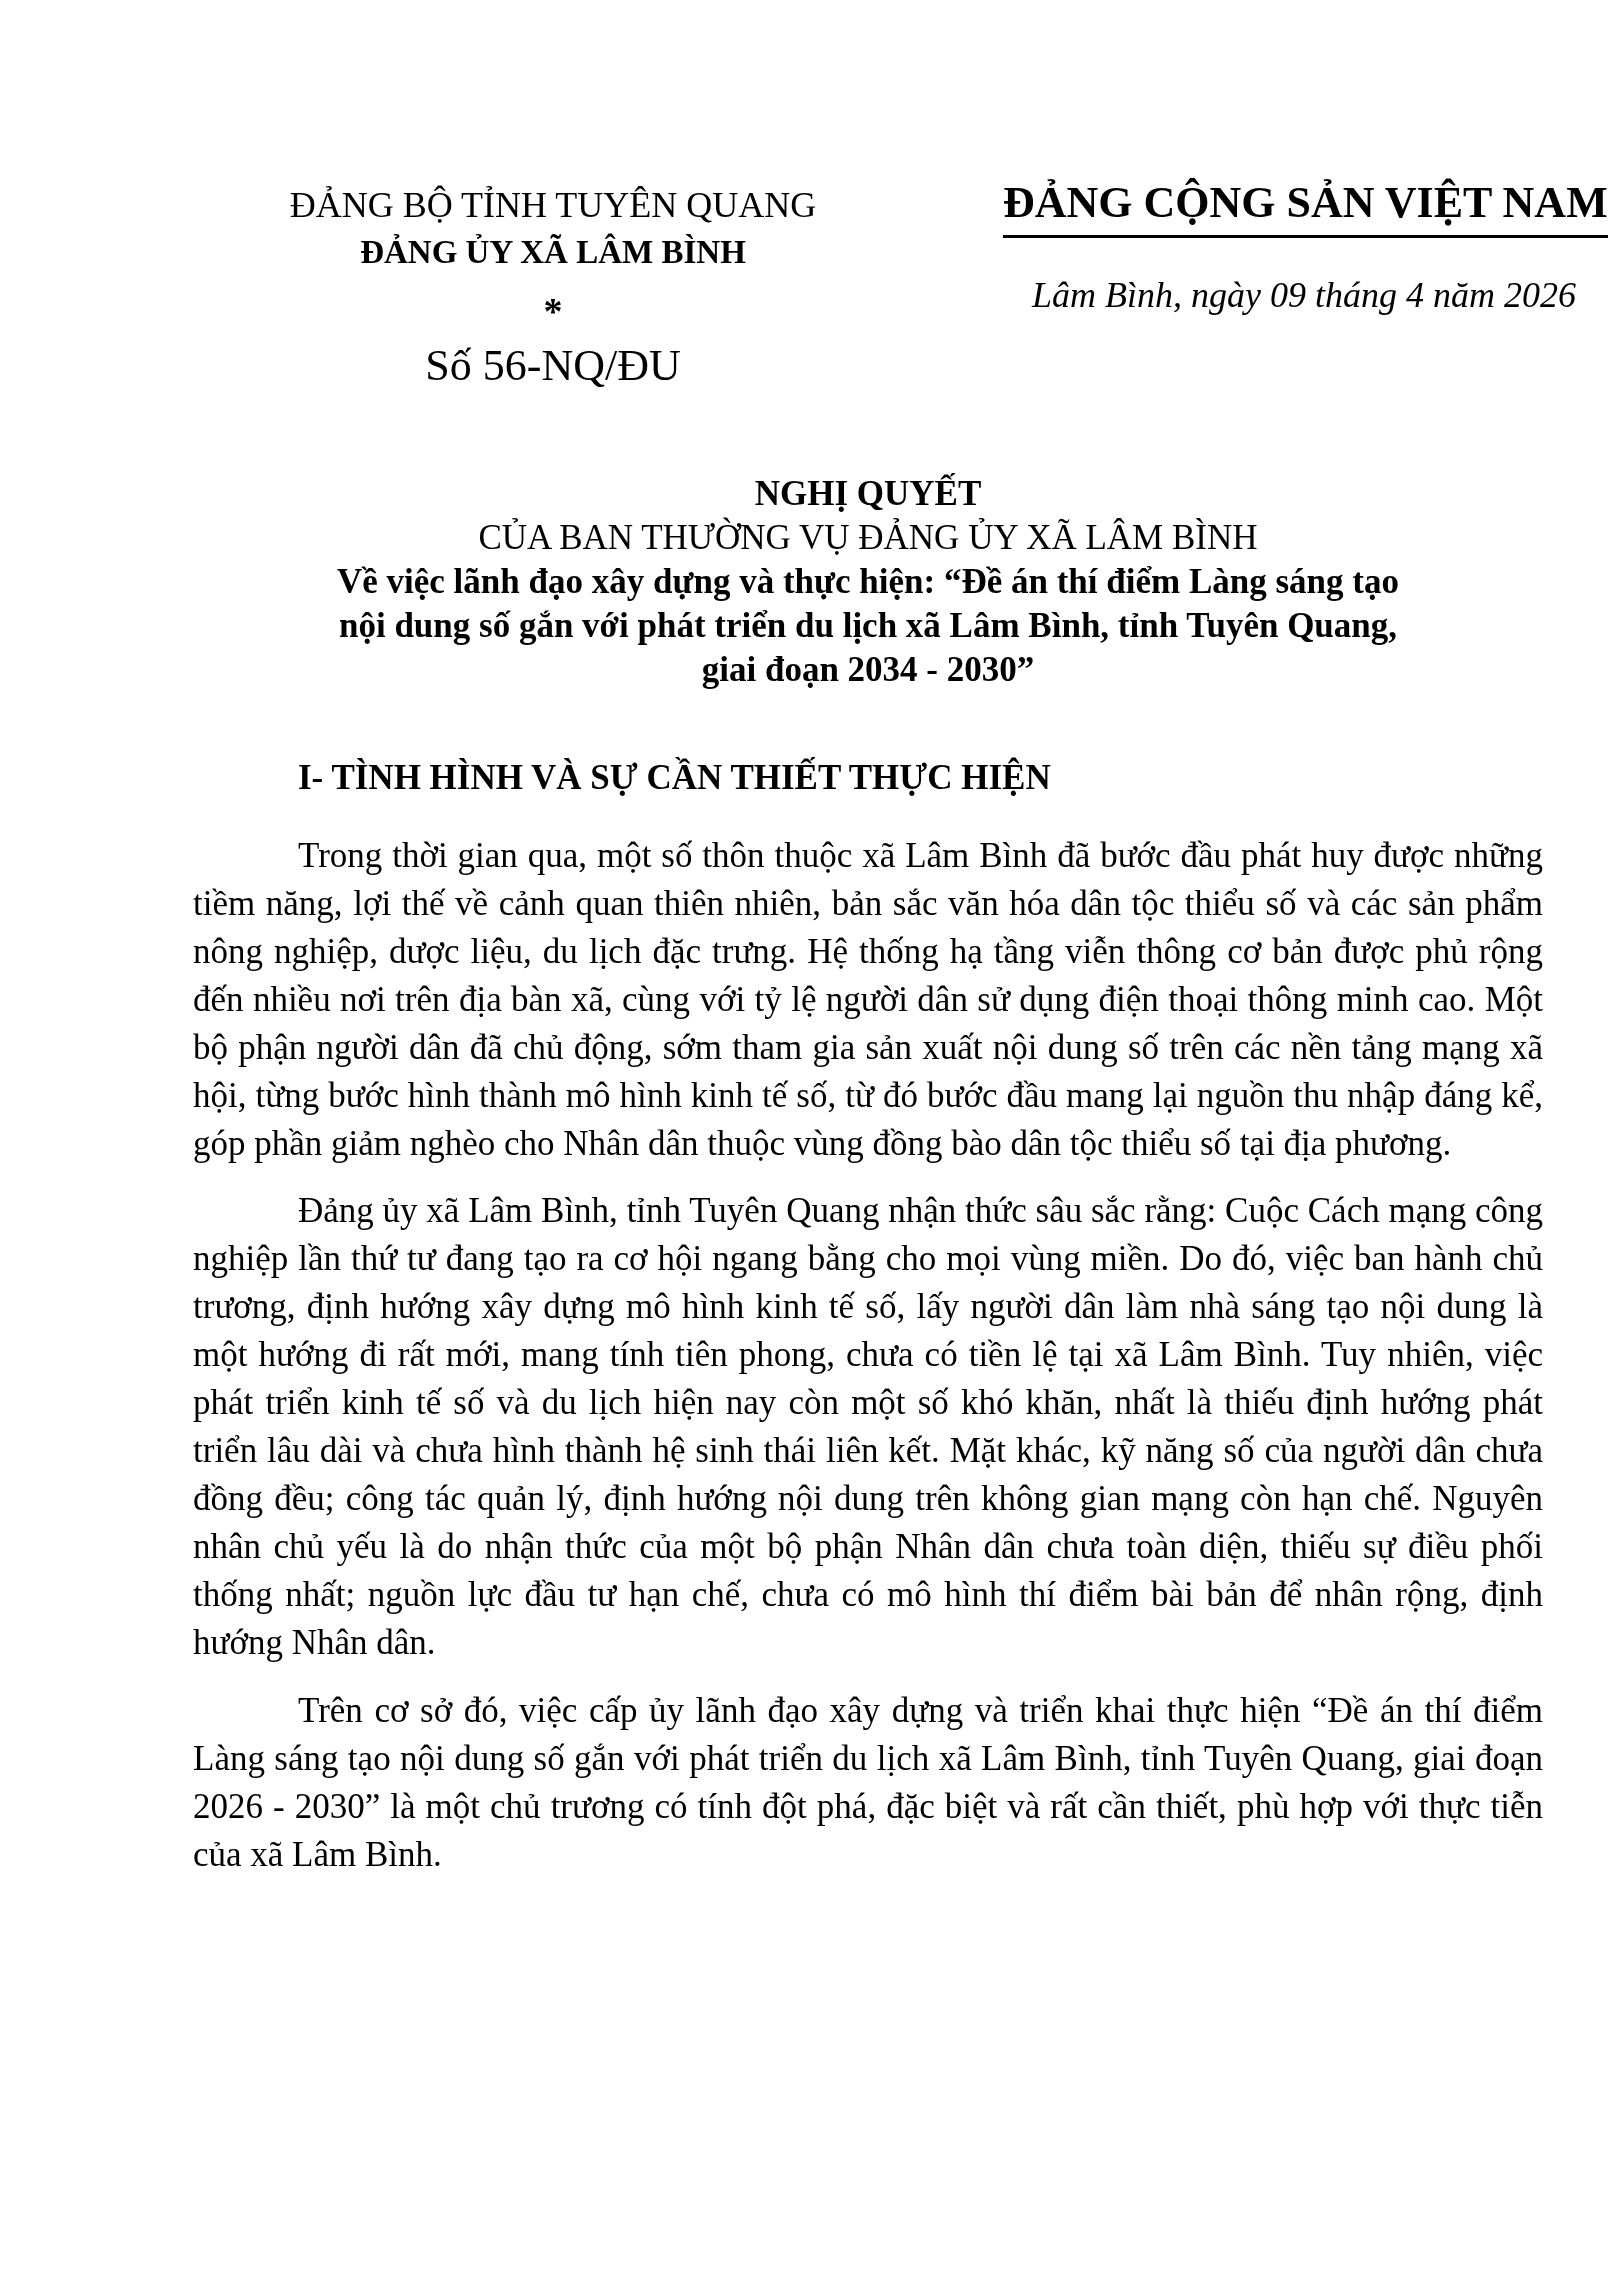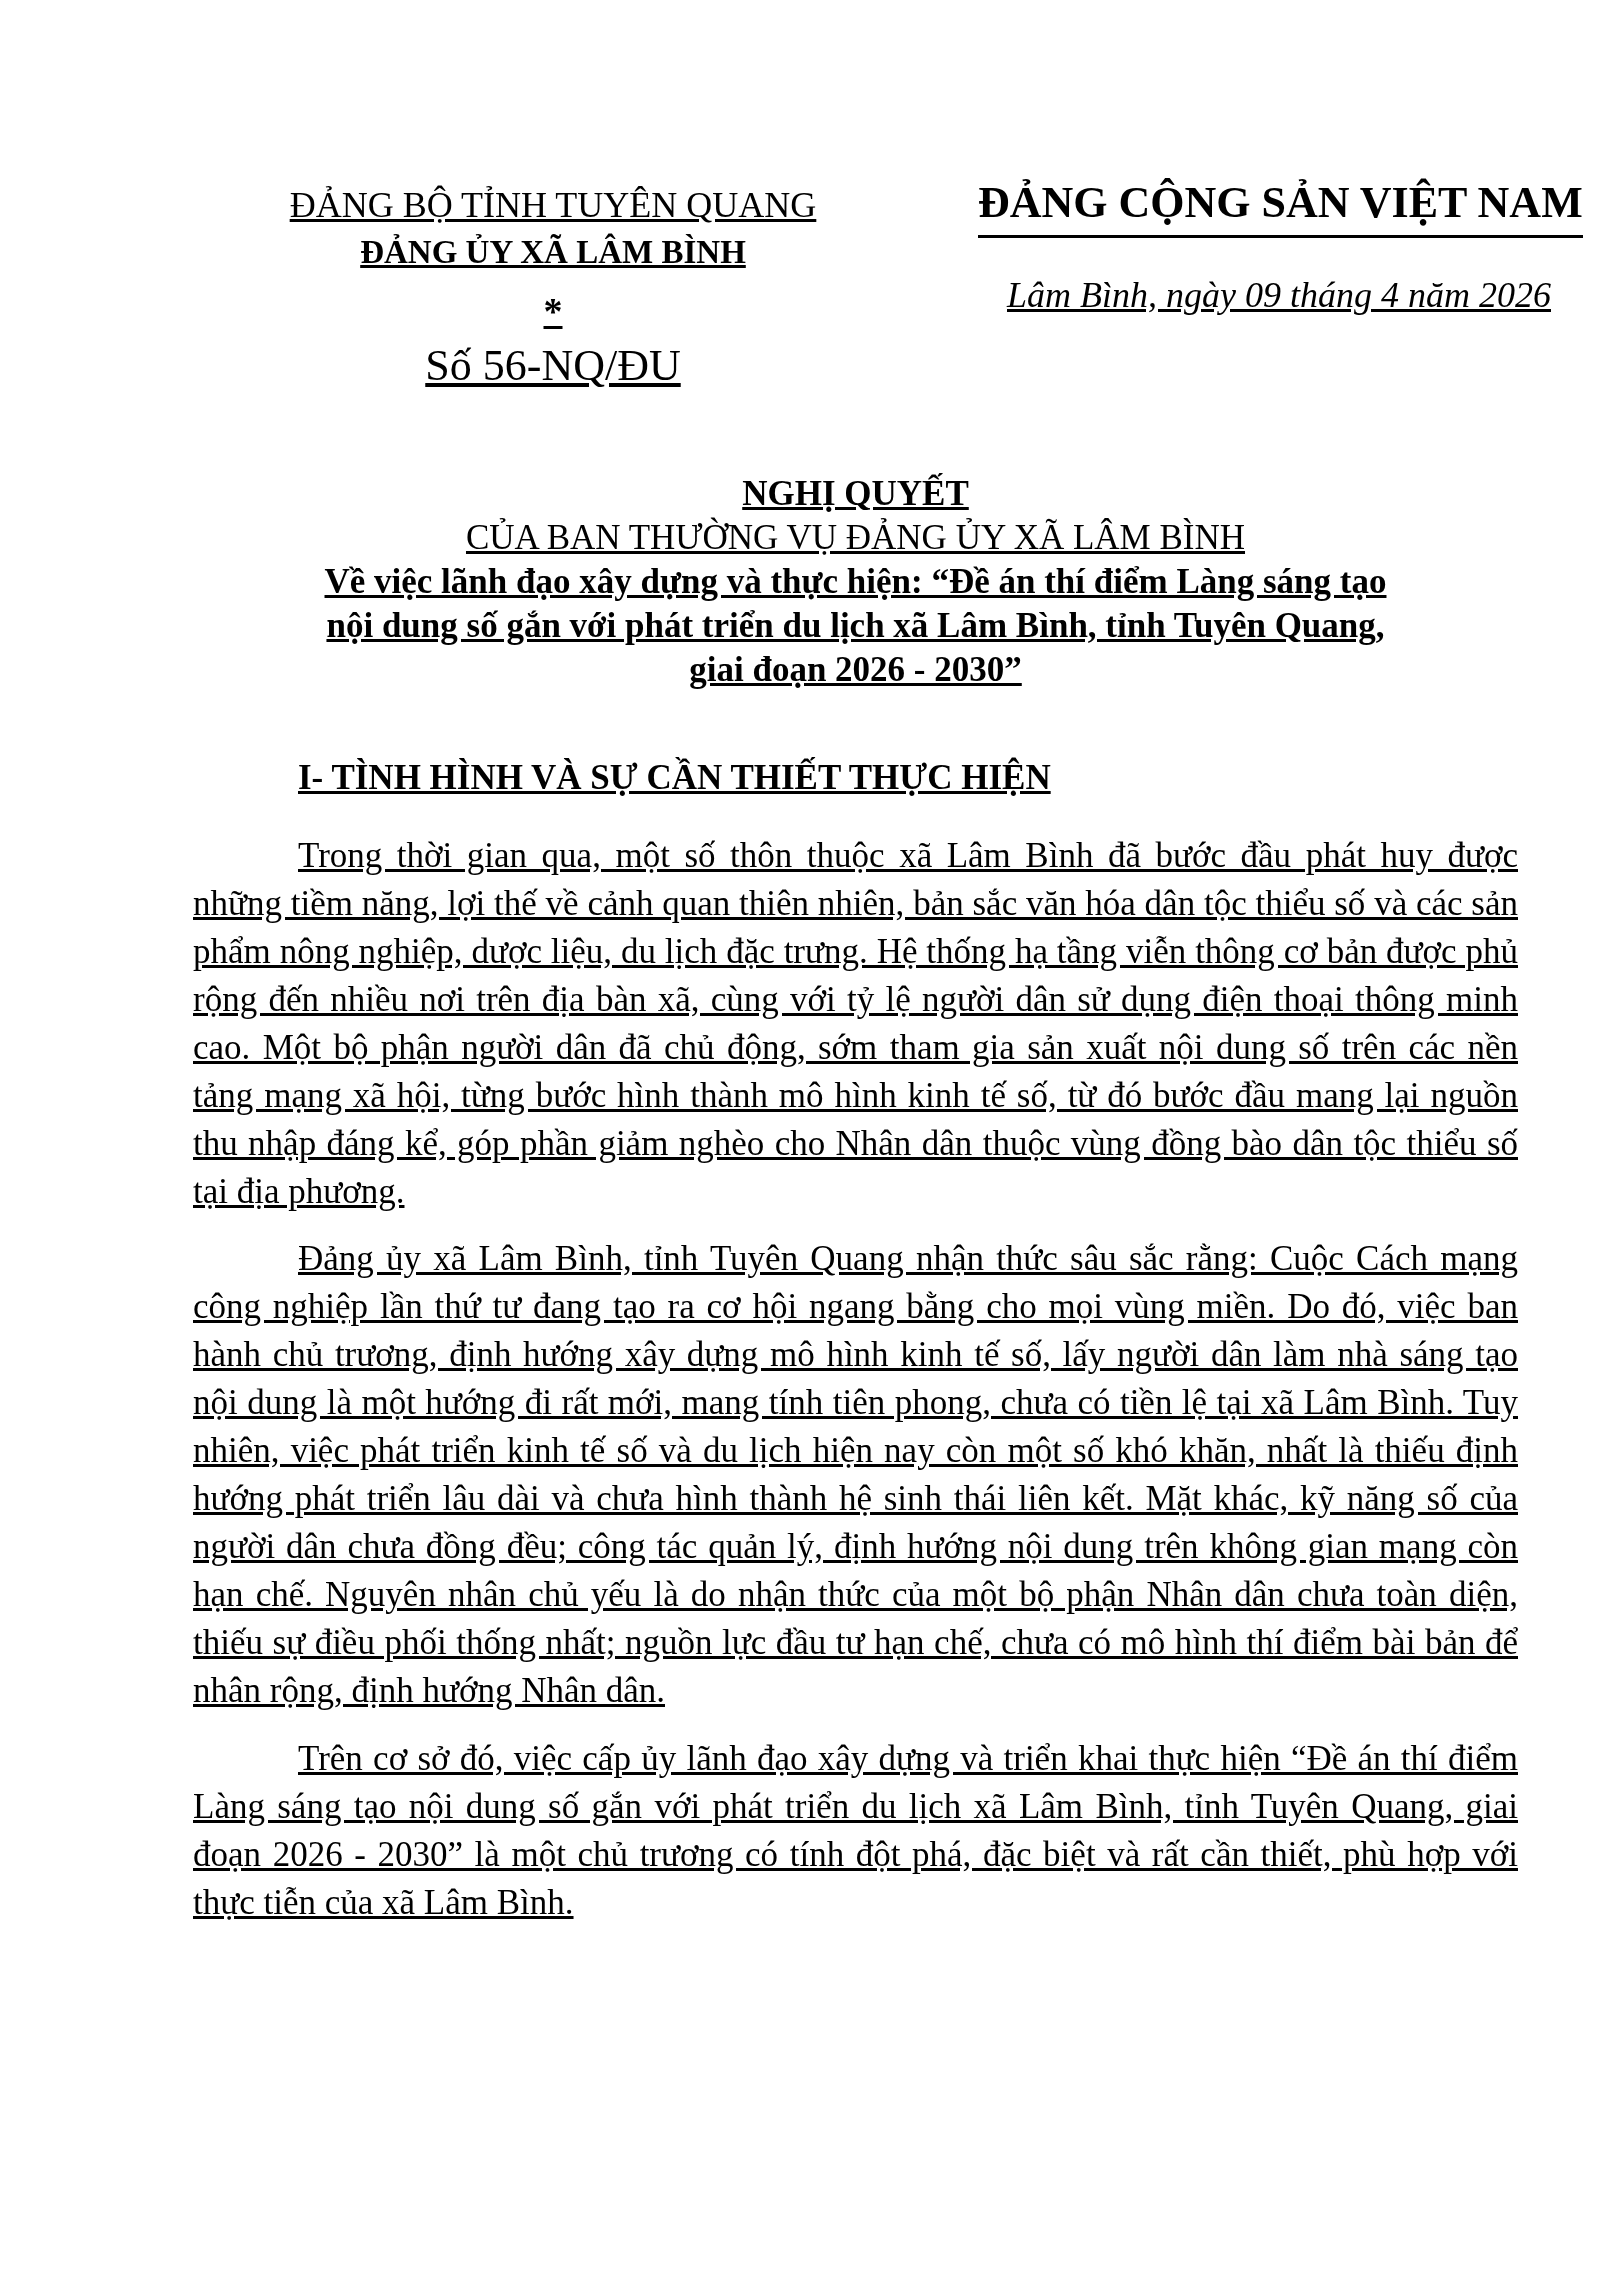--- a/index.html
+++ b/index.html
@@ -11,7 +11,7 @@
     font-family: "Liberation Serif", "DejaVu Serif", serif;
     overflow: hidden;
   }
-  .page { padding: 182px 105px 0 193px; text-decoration: underline; }
+  .page { padding: 182px 80px 0 193px; }
 
   
   .letterhead { display: flex; justify-content: space-between; align-items: flex-start; }

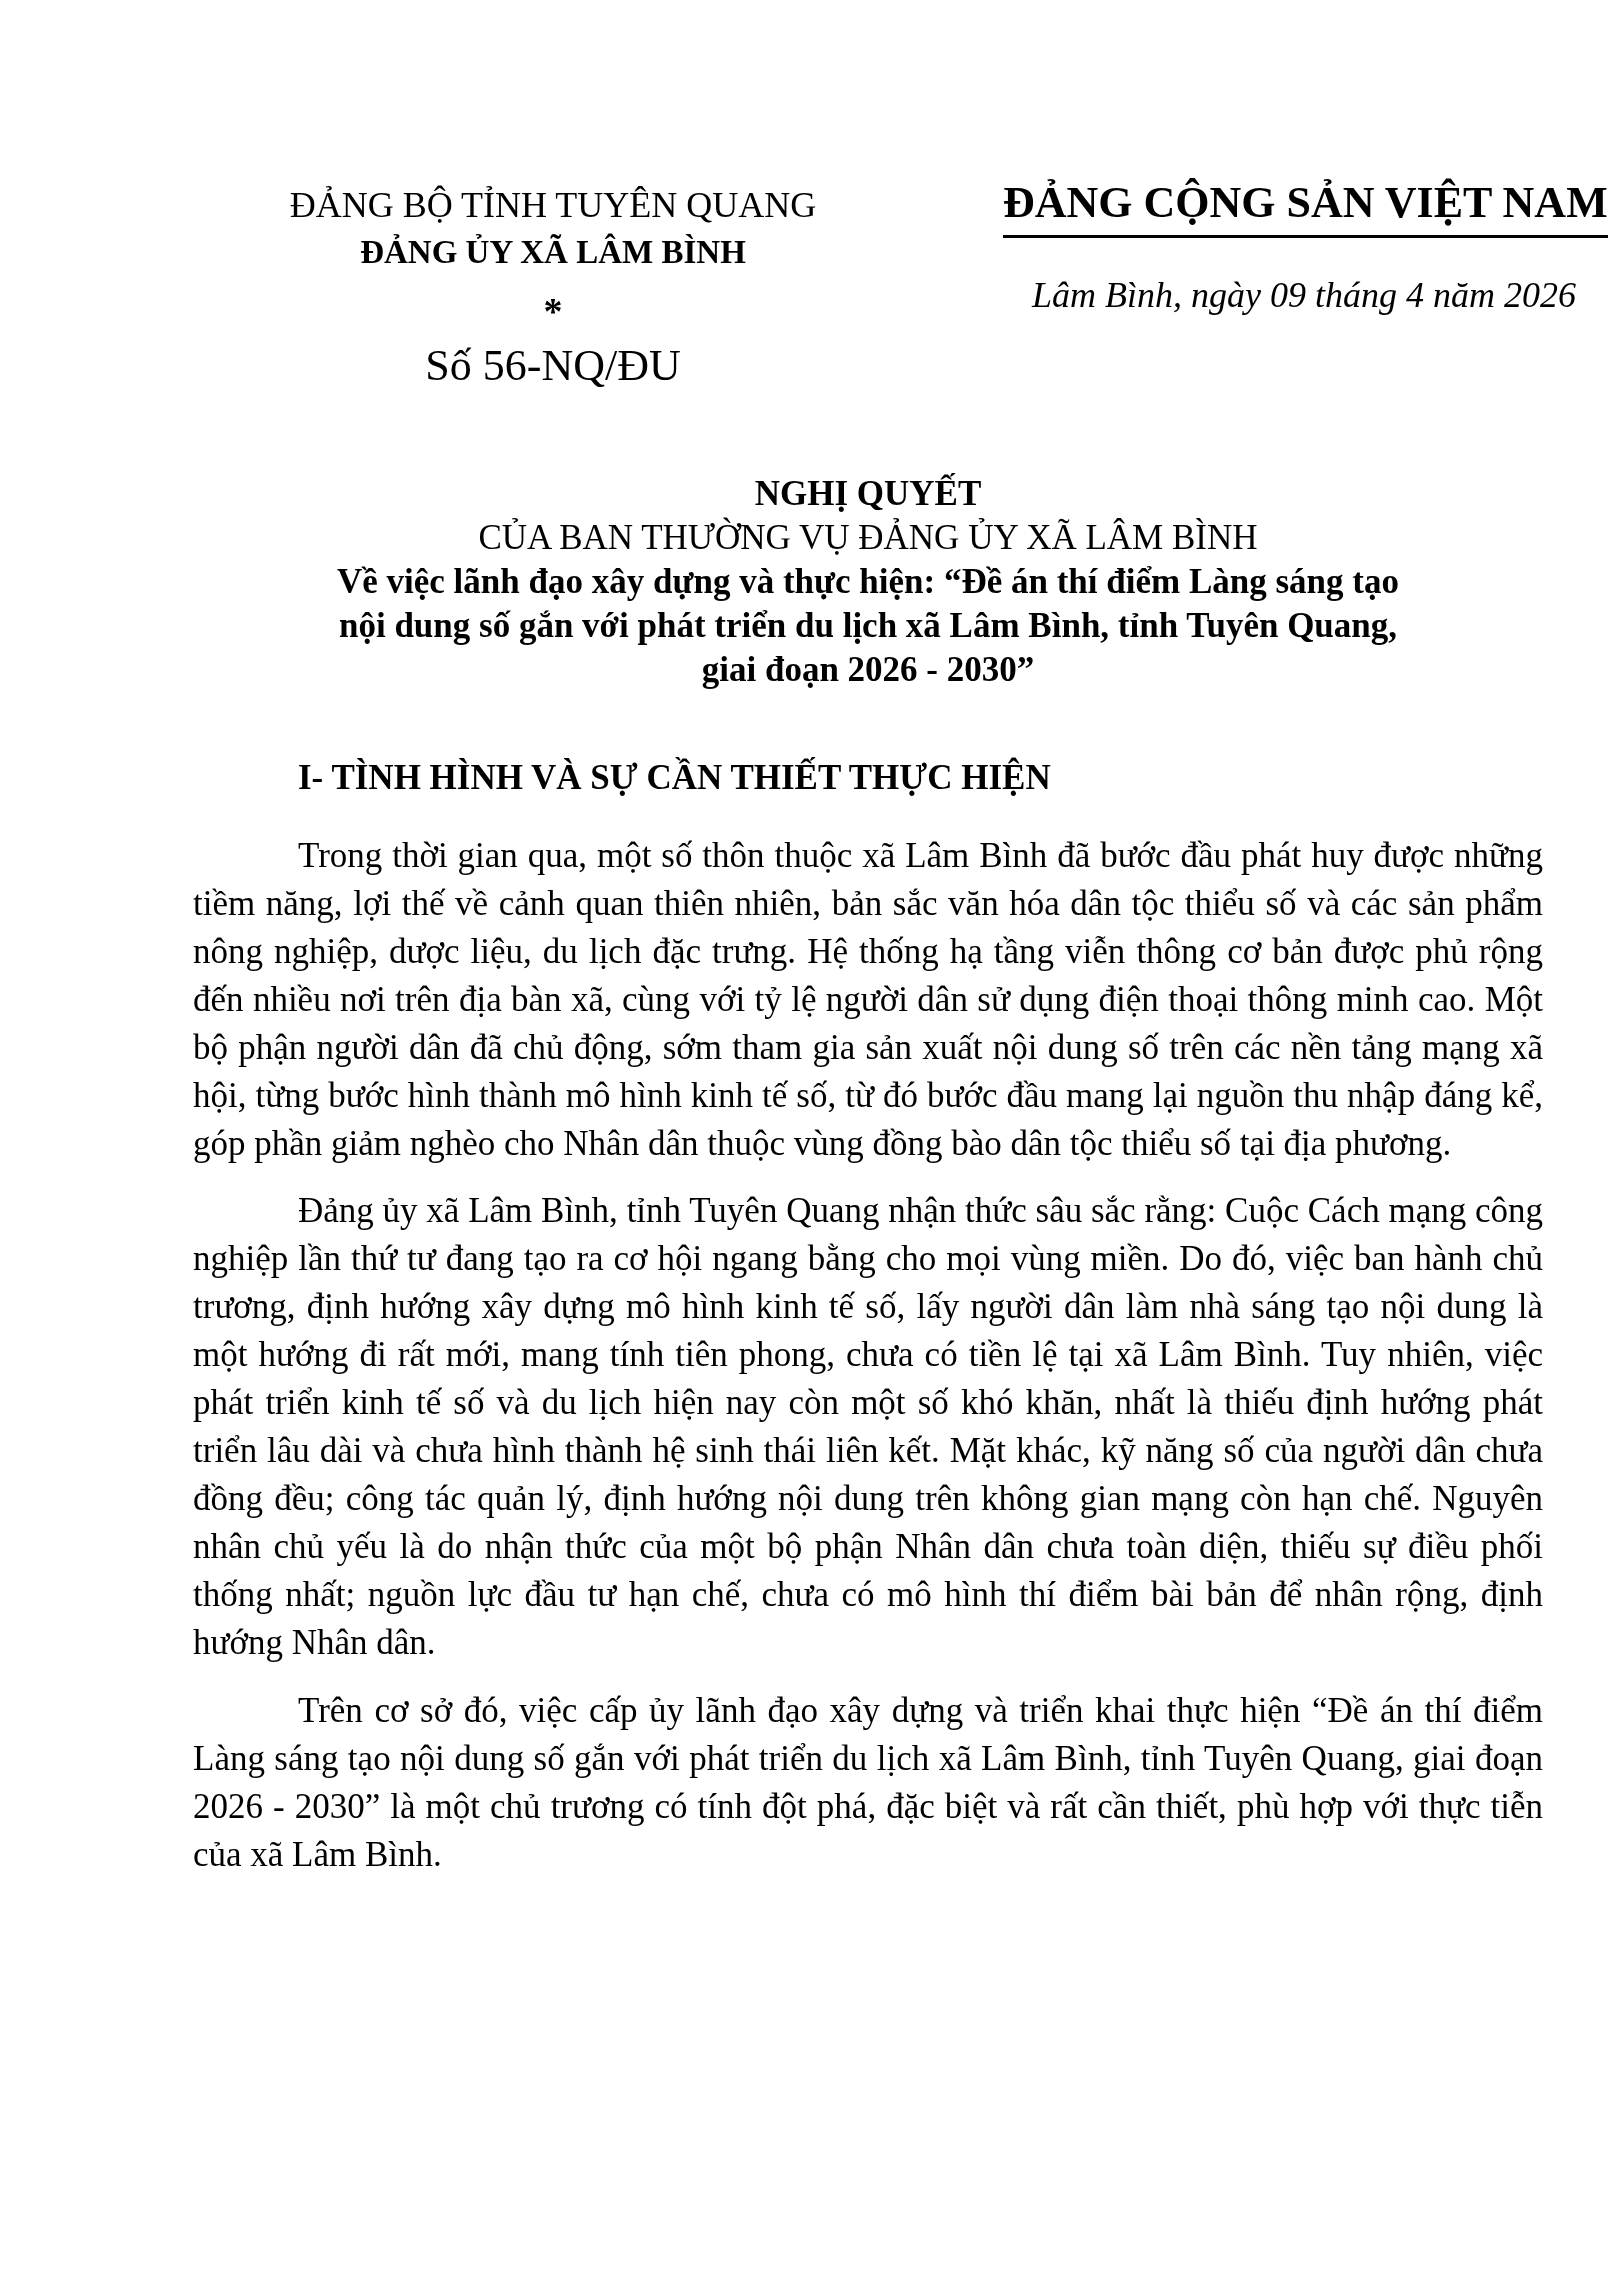--- a/index.html
+++ b/index.html
@@ -74,7 +74,7 @@
     <div class="title-line">CỦA BAN THƯỜNG VỤ ĐẢNG ỦY XÃ LÂM BÌNH</div>
     <div class="subject-line">Về việc lãnh đạo xây dựng và thực hiện: “Đề án thí điểm Làng sáng tạo</div>
     <div class="subject-line">nội dung số gắn với phát triển du lịch xã Lâm Bình, tỉnh Tuyên Quang,</div>
-    <div class="subject-line">giai đoạn 2026 - 2030”</div>
+    <div class="subject-line">giai đoạn 2034 - 2030”</div>
   </div>
 
   <div class="section-heading">I- TÌNH HÌNH VÀ SỰ CẦN THIẾT THỰC HIỆN</div>

